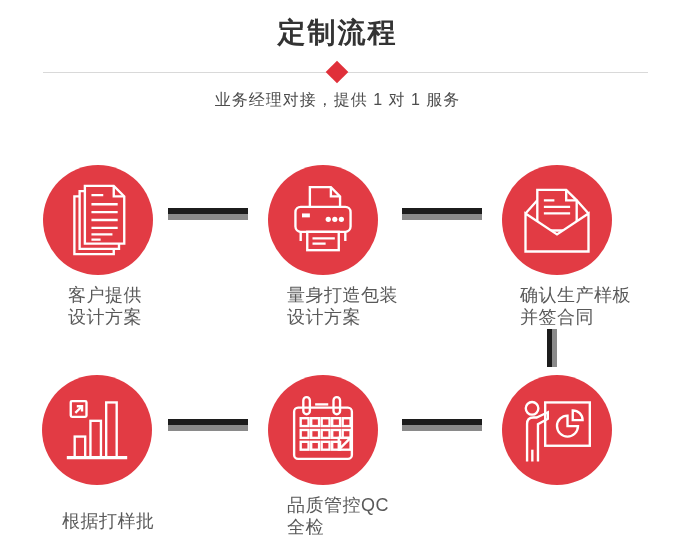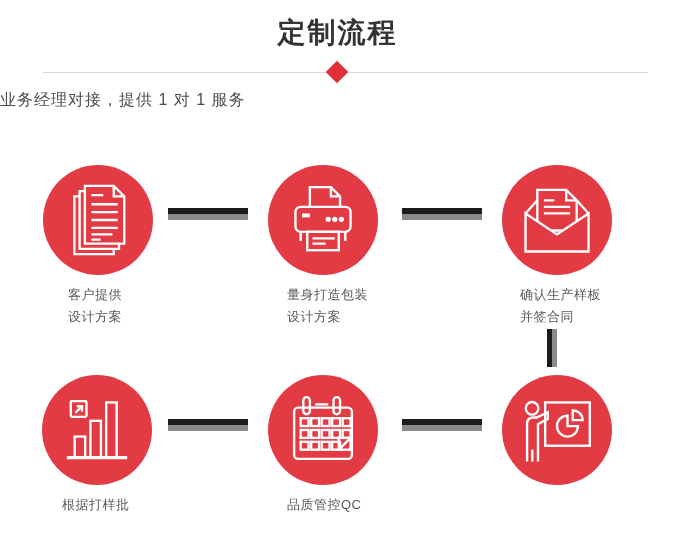--- a/index.html
+++ b/index.html
@@ -13,7 +13,7 @@
            background:var(--divider-gray,#d9d9d9);}
   .diamond{position:absolute;left:329px;top:64px;width:16px;height:16px;
            background:var(--diamond-red,#e0303a);transform:rotate(45deg);}
-  .subtitle{position:absolute;left:0;top:90px;width:675px;
+  .subtitle{position:absolute;left:0;top:90px;width:675px;text-align:center;
             font-size:16px;letter-spacing:1px;color:var(--subtitle-text,#4d4d4d);margin:0;}
 
   .circle{position:absolute;width:110px;height:110px;border-radius:50%;

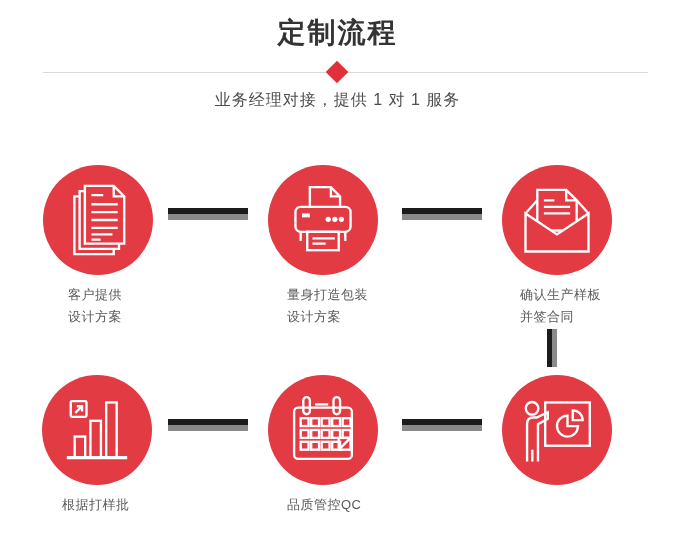--- a/index.html
+++ b/index.html
@@ -25,7 +25,7 @@
   .ic-red{fill:var(--accent-red,#e23b44);stroke:var(--icon-stroke,#fff);stroke-width:1.8;stroke-miterlimit:10;}
   .ic-thick{stroke-width:3;}
 
-  .step-label{position:absolute;font-size:13px;line-height:22px;
+  .step-label{position:absolute;font-size:18px;line-height:22px;
               color:var(--label-text,#595959);letter-spacing:.5px;}
 
   .hconn{position:absolute;width:80px;height:12px;}

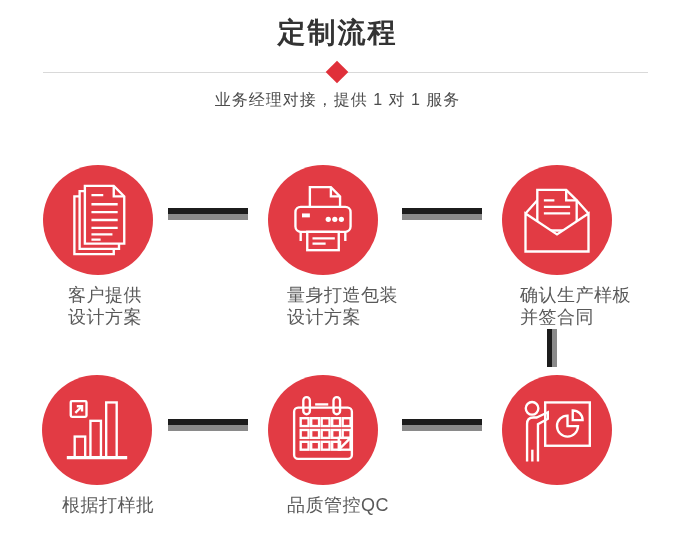--- a/index.html
+++ b/index.html
@@ -157,7 +157,7 @@
     <div>确认生产样板</div>
     <div>并签合同</div>
   </div>
-  <div class="step-label" style="left:62px;top:494px">
+  <div class="step-label" style="left:62px;top:510px">
     <div>根据打样批</div>
   </div>
   <div class="step-label" style="left:287px;top:494px">

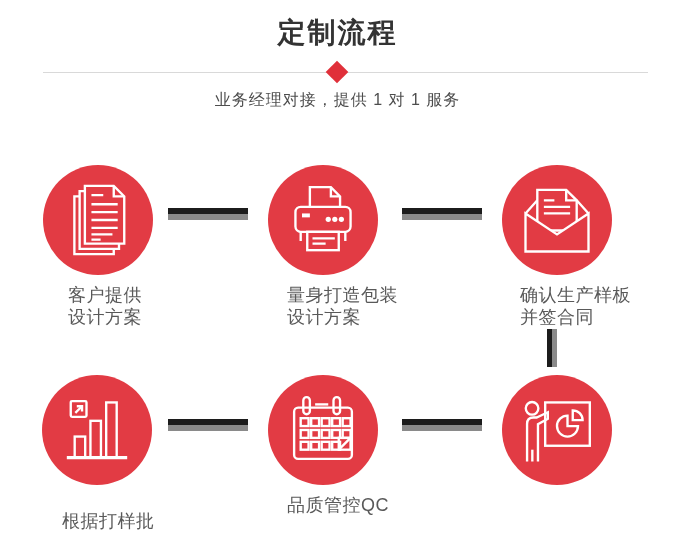--- a/index.html
+++ b/index.html
@@ -162,6 +162,7 @@
   </div>
   <div class="step-label" style="left:287px;top:494px">
     <div>品质管控QC</div>
+    <div>全检</div>
   </div>
 
 </div>

